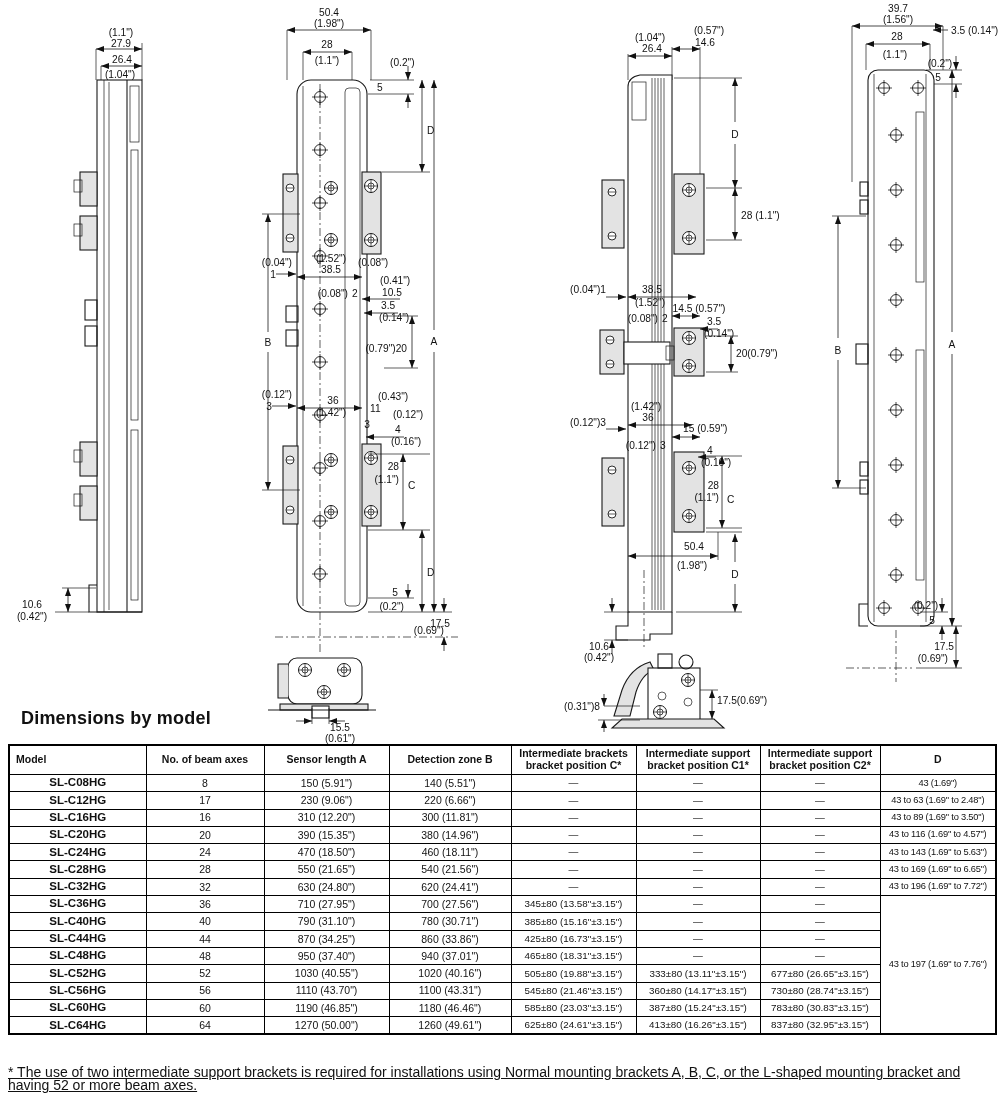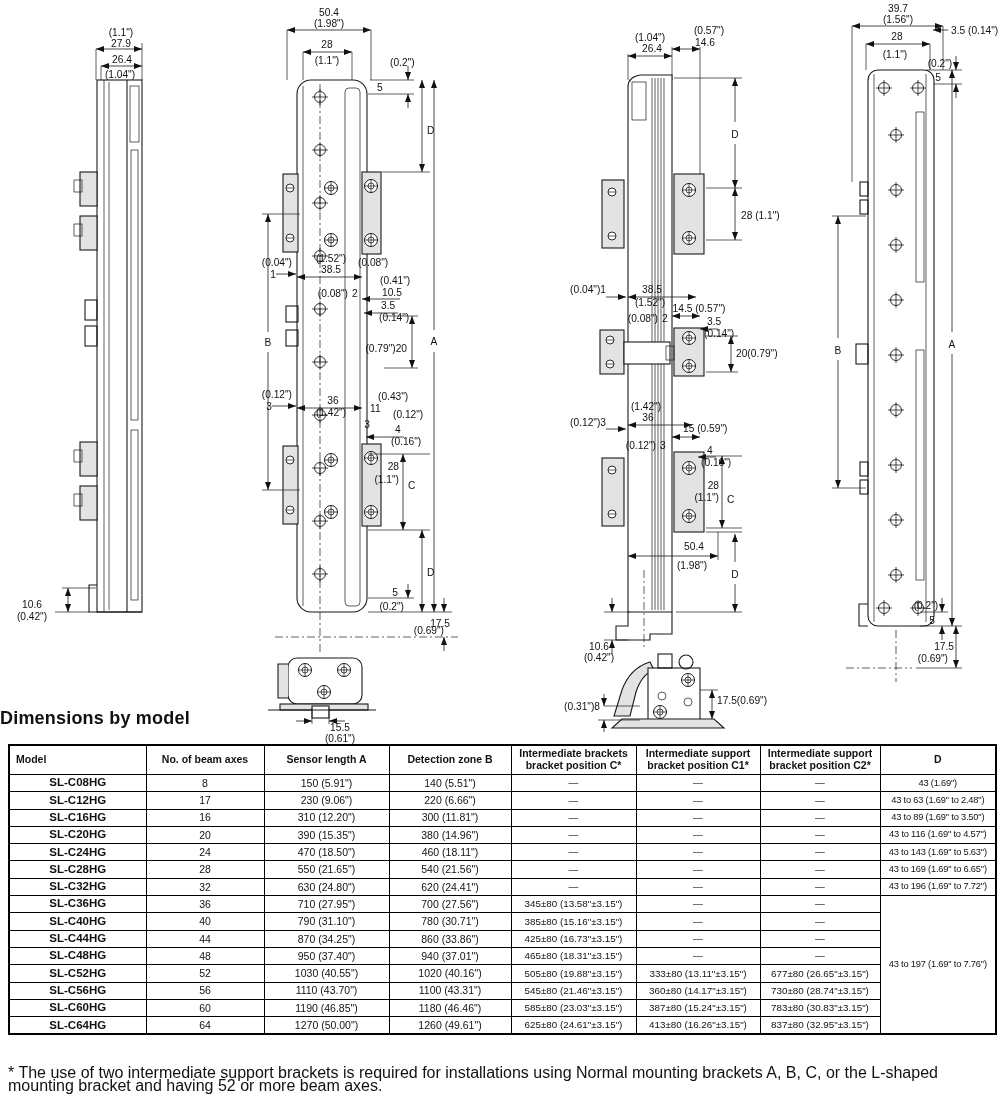--- a/index.html
+++ b/index.html
@@ -17,7 +17,7 @@
   text.t{font:10.2px "Liberation Sans",sans-serif;fill:#111}
   .tm{text-anchor:middle}.te{text-anchor:end}
   
-  #title{position:absolute;left:0;top:708px;font-size:18px;font-weight:bold;letter-spacing:.2px;}
+  #title{position:absolute;left:21px;top:708px;font-size:18px;font-weight:bold;letter-spacing:.2px;}
   
   #tablewrap{position:absolute;left:8px;top:744px;width:987px;}
   table{border-collapse:collapse;width:987px;table-layout:fixed;}

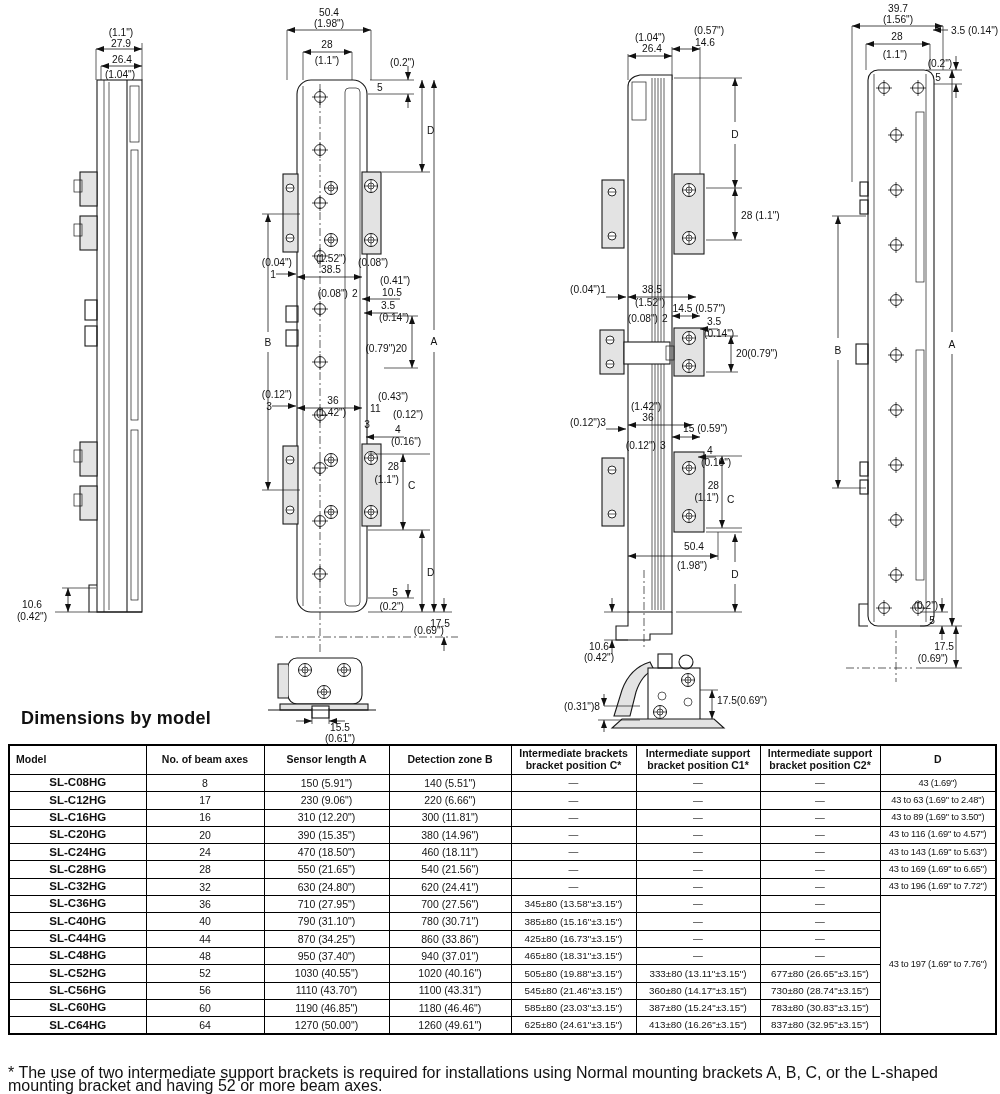--- a/index.html
+++ b/index.html
@@ -30,7 +30,7 @@
   td.cc{font-size:9.8px;}
   td.dd{font-size:9.3px;letter-spacing:-.2px;}
   
-  #notes{position:absolute;left:8px;top:1066px;width:986px;font-size:16px;line-height:13px;}
+  #notes{position:absolute;left:8px;top:1066px;width:986px;font-size:14px;line-height:13px;text-decoration:underline;}
   #notes .n2{padding-left:9px;}
 </style>
 </head>

